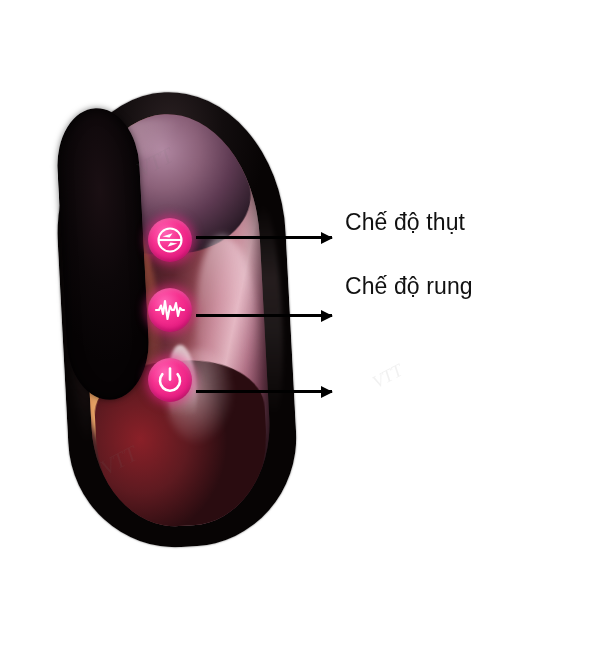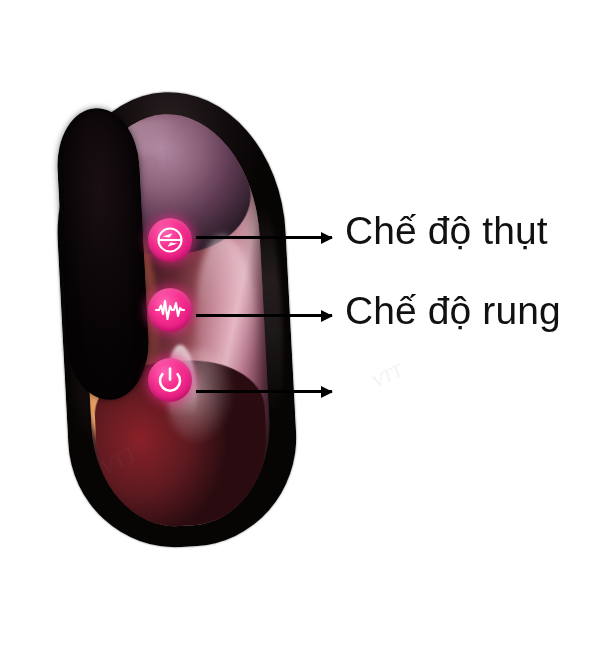--- a/index.html
+++ b/index.html
@@ -245,7 +245,7 @@
     position: absolute;
     color: #111111;
     font-family: "Liberation Sans", sans-serif;
-    font-size: 39px;
+    font-size: 23px;
     font-weight: 400;
     line-height: 1.15;
     white-space: nowrap;

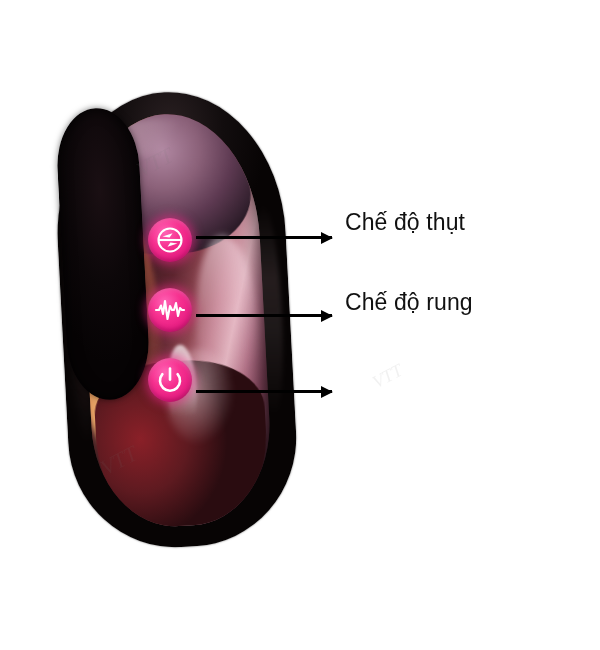--- a/index.html
+++ b/index.html
@@ -253,7 +253,7 @@
     z-index: 6;
   }
   .label-1 { left: 345px; top: 209px; }
-  .label-2 { left: 345px; top: 289px; text-align: right; }
+  .label-2 { left: 345px; top: 273px; text-align: right; }
   .label-3 { left: 345px; top: 362px; }
 
   

